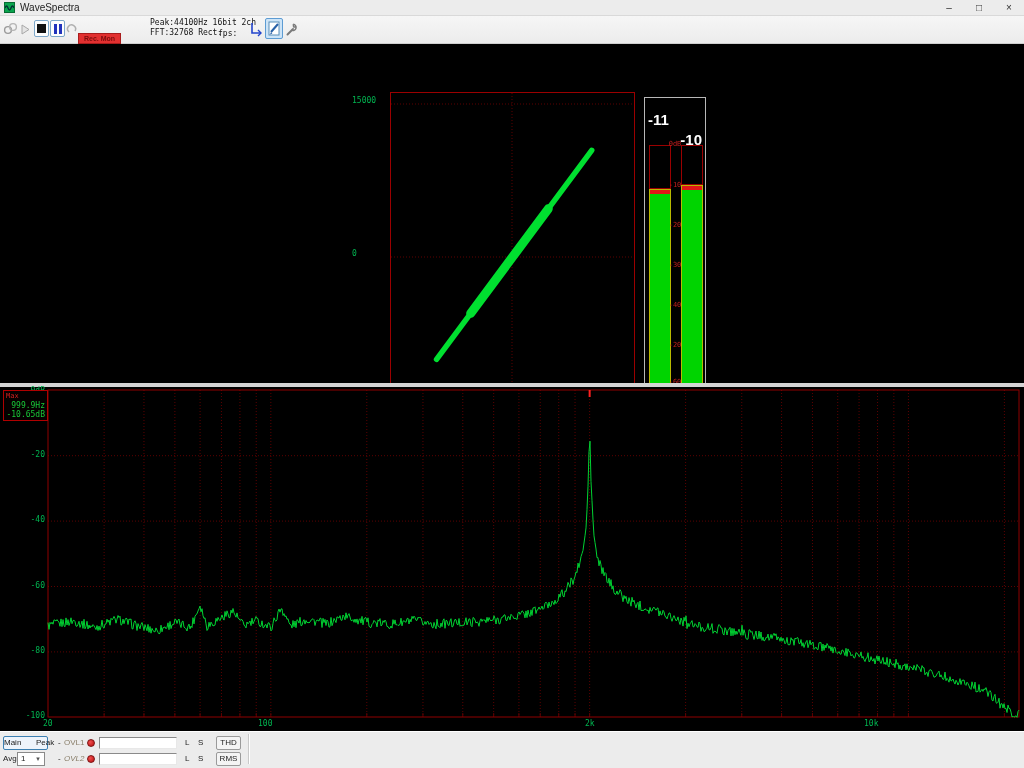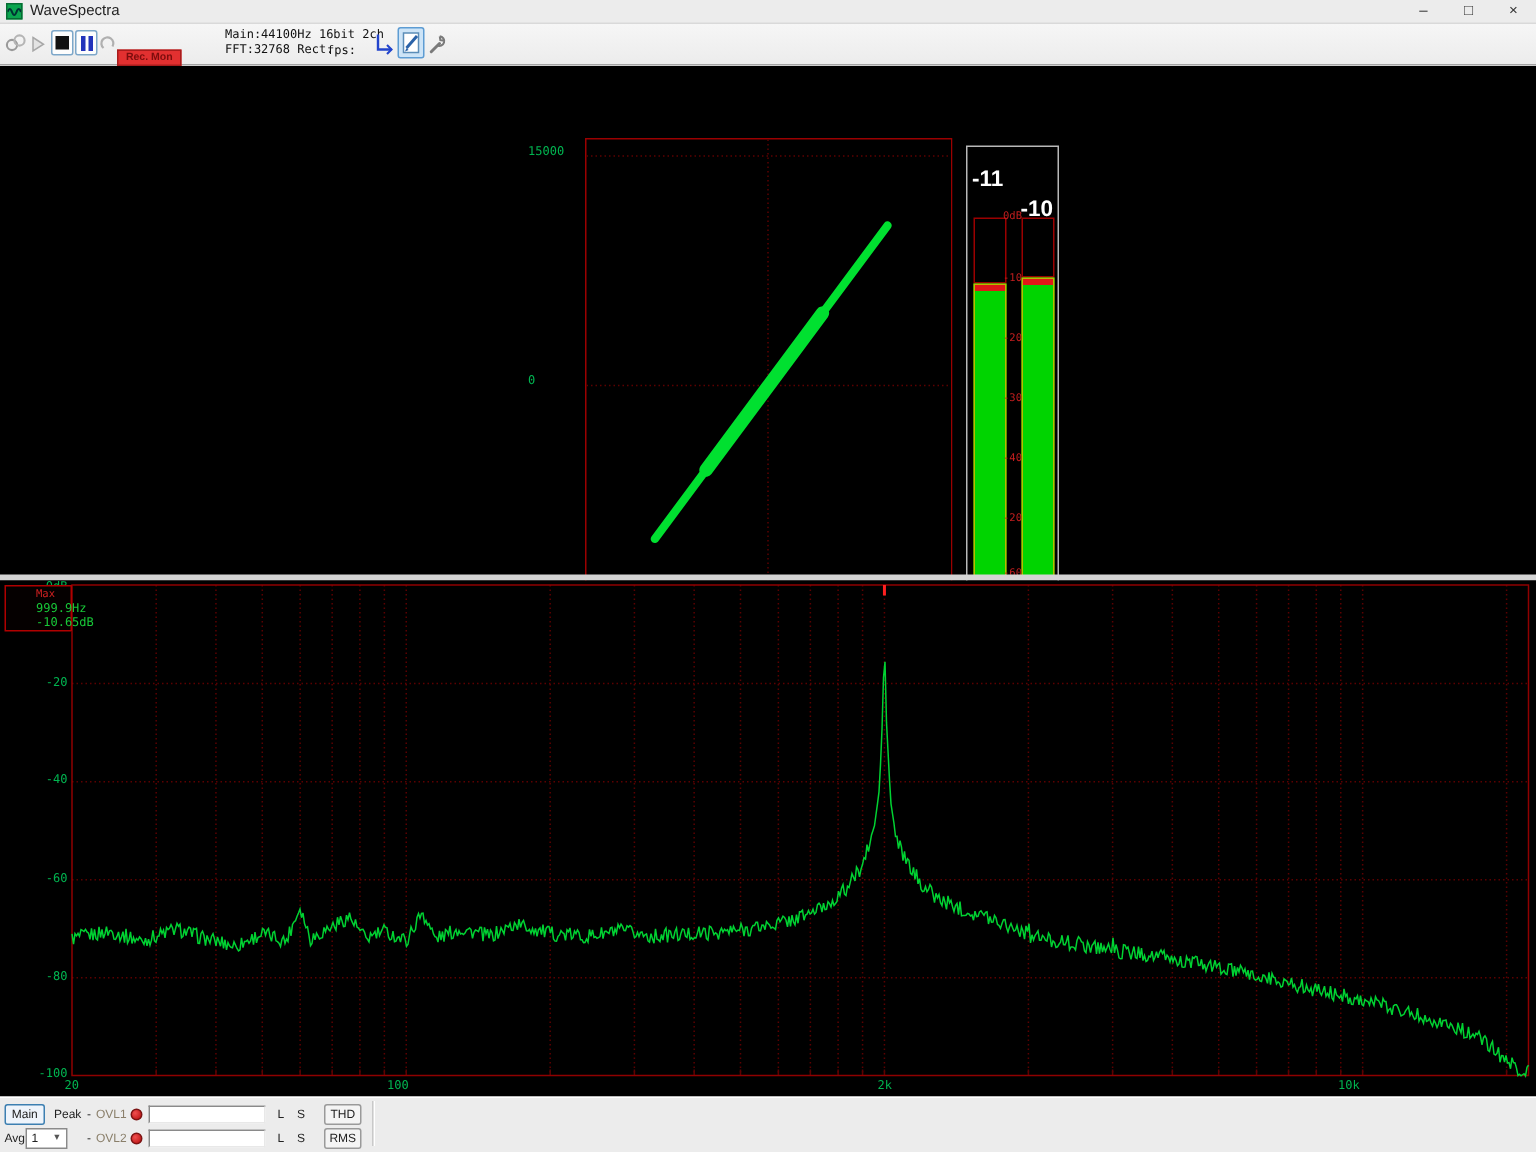--- a/index.html
+++ b/index.html
@@ -141,7 +141,7 @@
   <div class="seek-track"></div>
   <div class="seek-thumb"></div>
 
-  <div class="io-text" style="left:150px;top:2px;">Main:44100Hz 16bit 2ch</div>
+  <div class="io-text" style="left:150px;top:2px;">Peak:44100Hz 16bit 2ch</div>
   <div class="io-text" style="left:150px;top:12px;">FFT:32768 Rect.</div>
   <div class="io-text" style="left:218px;top:13px;">fps:</div>
   <div class="fps-box">8</div>

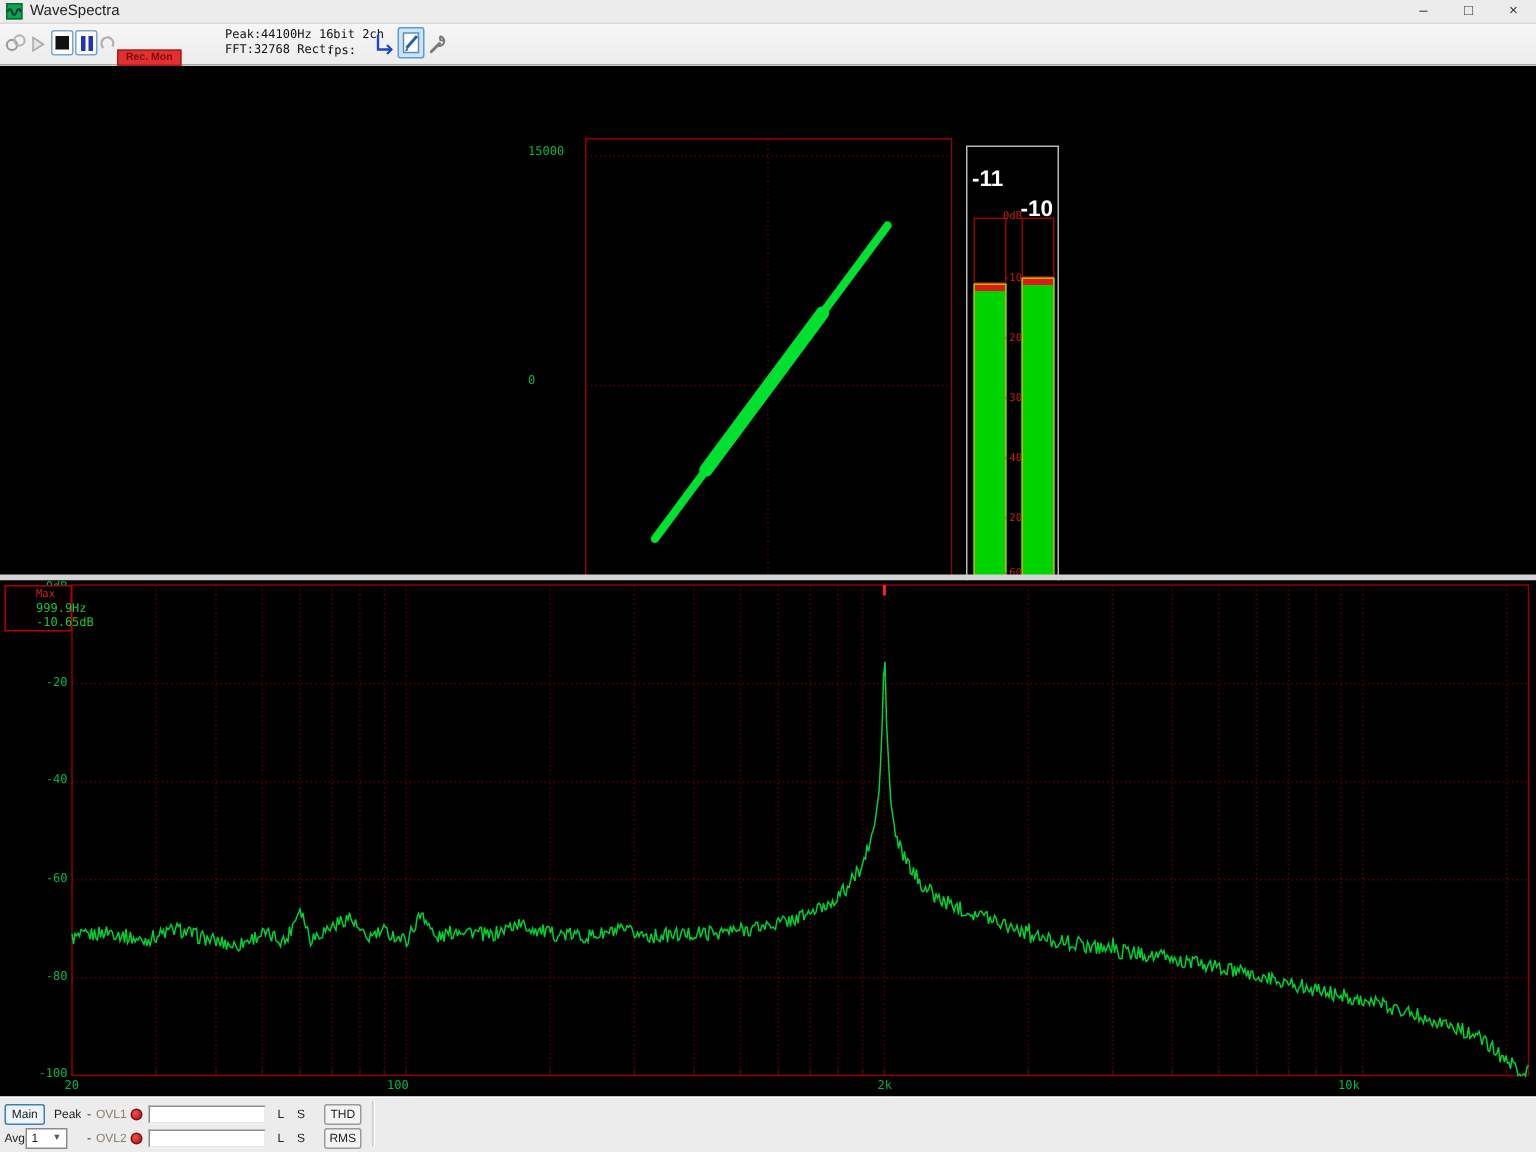--- a/index.html
+++ b/index.html
@@ -69,7 +69,7 @@
     font-family:"DejaVu Sans Mono",monospace; }
   .sp-xlabel { position:absolute; color:#00b450; font-size:8px; font-family:"DejaVu Sans Mono",monospace; }
   .max-box { position:absolute; left:3px; top:3px; width:45px; height:31px; border:1px solid #b00000;
-    background:#050000; font-family:"DejaVu Sans Mono",monospace; line-height:9px; padding:1px 20px; }
+    background:#050000; font-family:"DejaVu Sans Mono",monospace; line-height:9px; padding:1px 2px; }
   .max-title { color:#d02020; font-size:7px; }
   .max-val { color:#18c838; font-size:8px; text-align:right; }
 

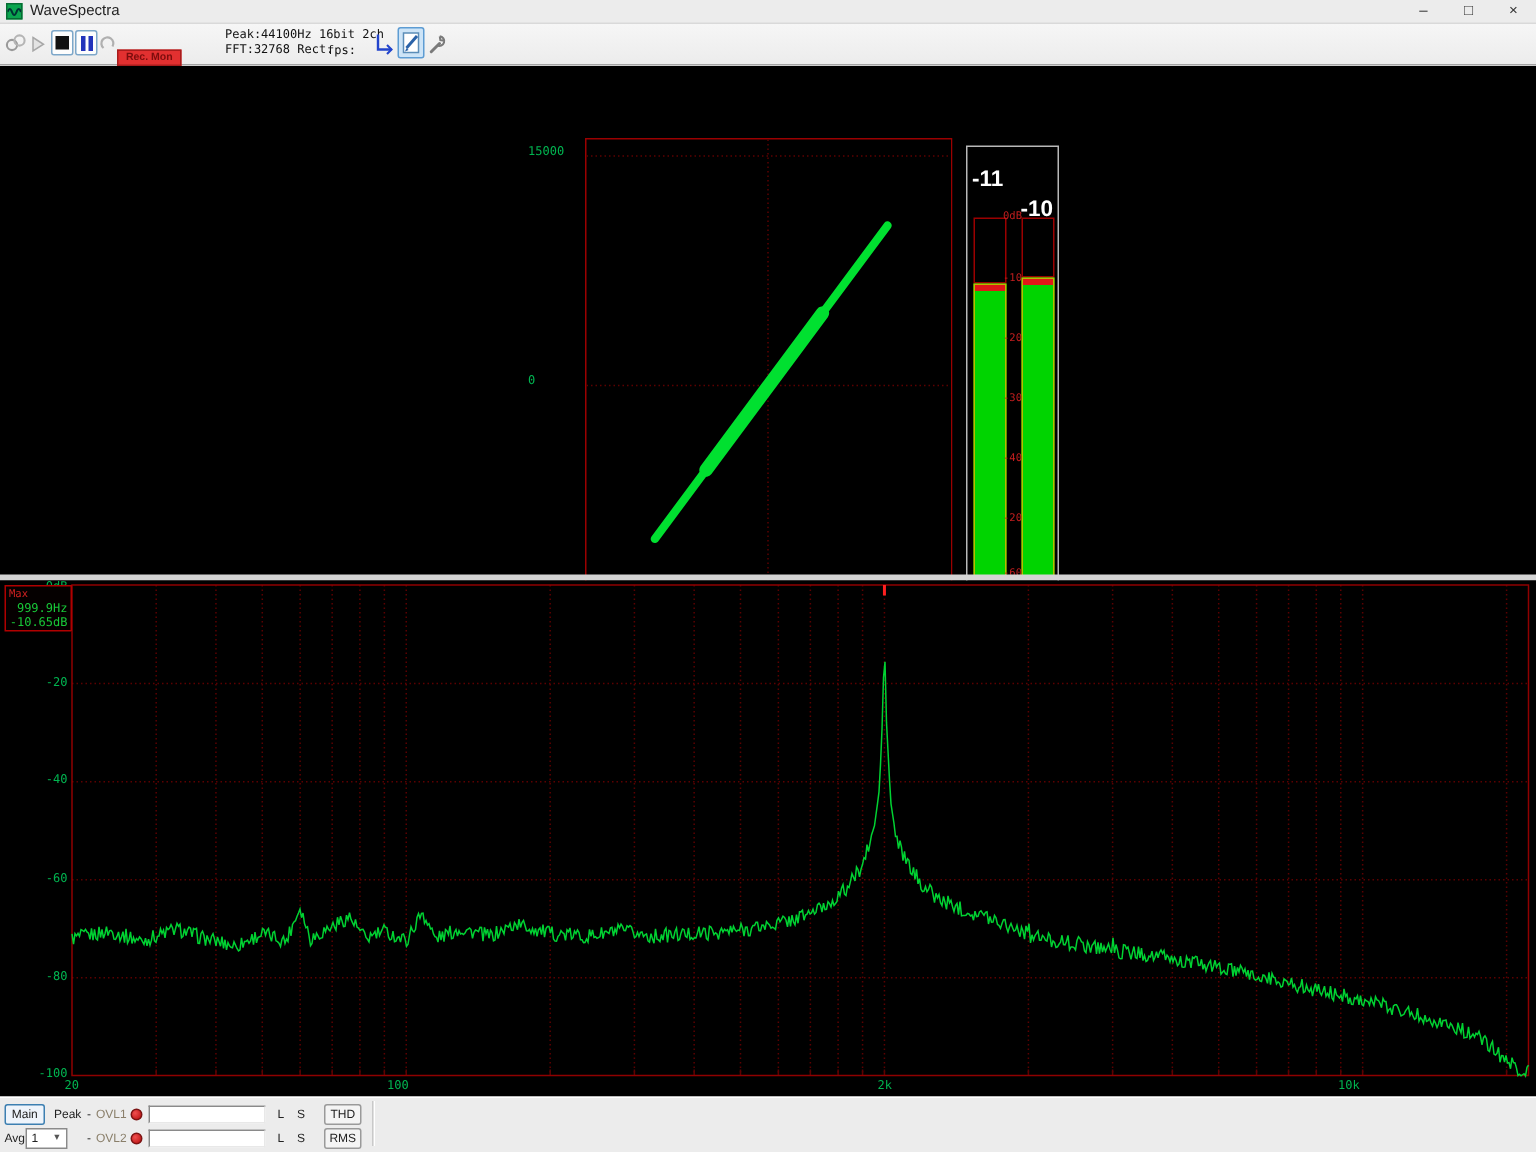--- a/index.html
+++ b/index.html
@@ -291,7 +291,7 @@
   <div class="sp-xlabel" style="left:43px;top:332px;">20</div>
   <div class="sp-xlabel" style="left:258px;top:332px;">100</div>
   <div class="sp-xlabel" style="left:585px;top:332px;">2k</div>
-  <div class="sp-xlabel" style="left:892px;top:332px;">10k</div>
+  <div class="sp-xlabel" style="left:864px;top:332px;">10k</div>
 
   <div class="max-box">
     <div class="max-title">Max</div>

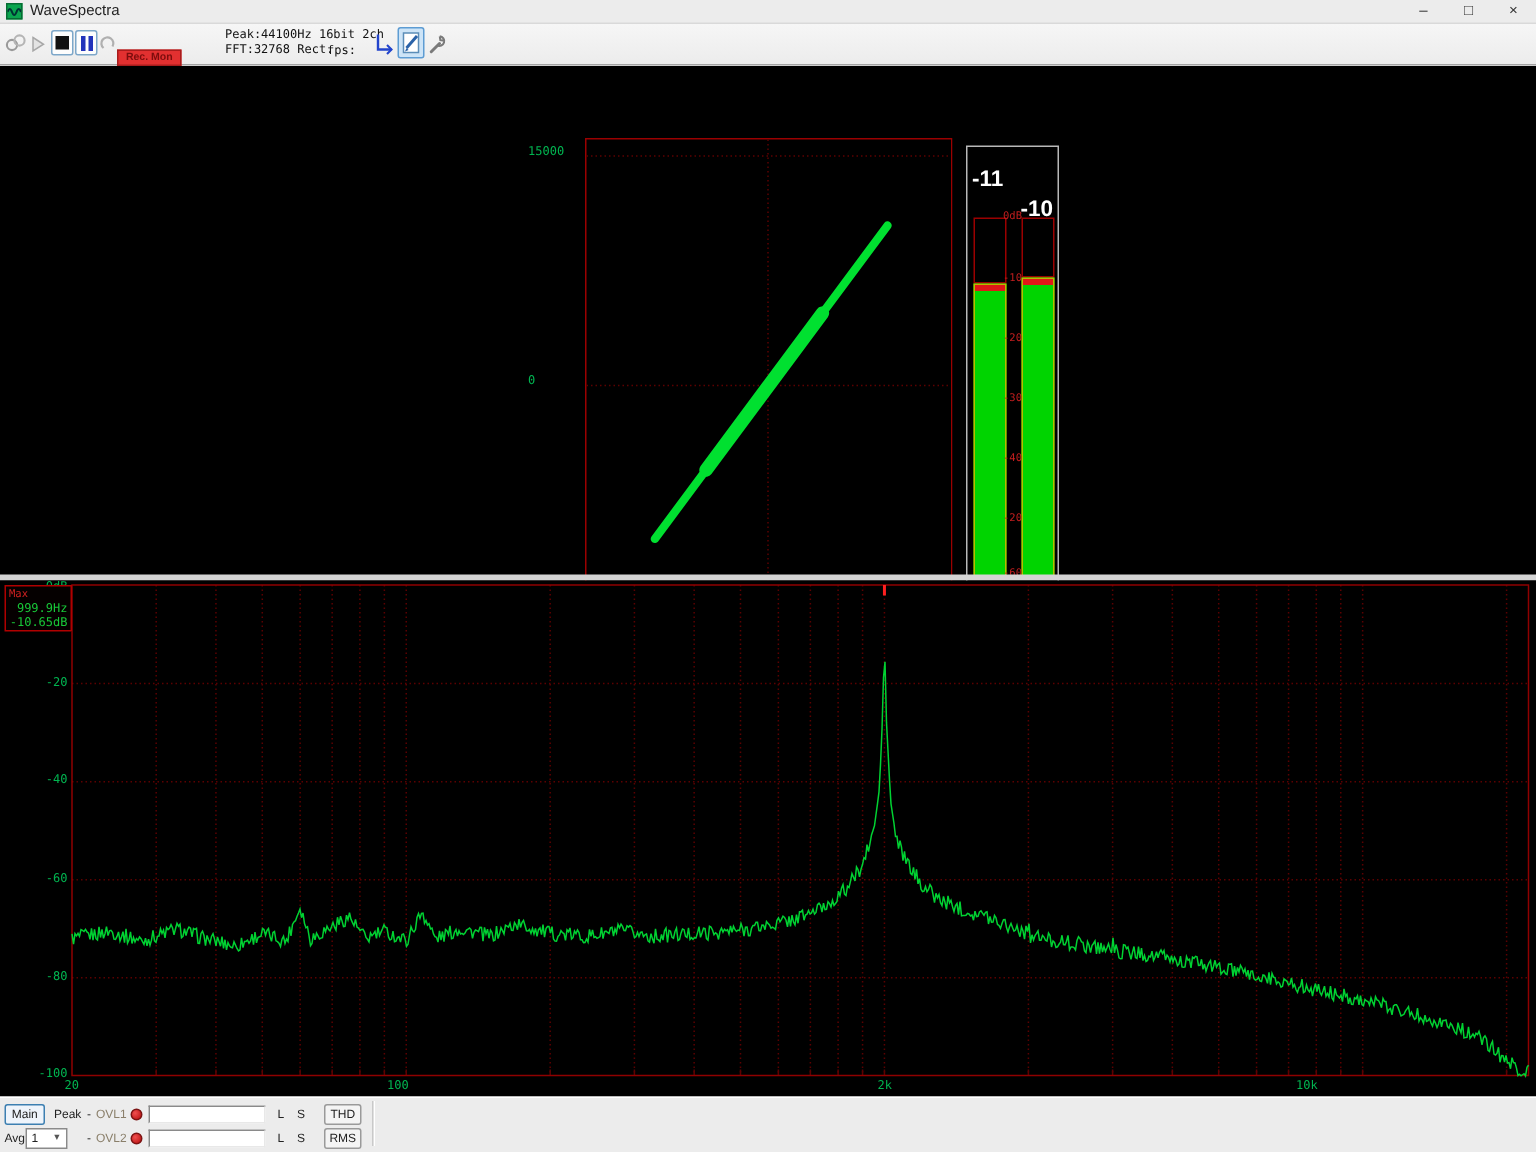--- a/index.html
+++ b/index.html
@@ -77,8 +77,8 @@
   .statusbar { position:absolute; left:0; top:731px; width:1024px; height:37px;
     background:#ececec; border-top:1px solid #ffffff; font-size:8px; color:#222; }
   .sb-row { position:absolute; left:0; width:420px; height:15px; }
-  .sb-main { position:absolute; left:3px; top:0; width:27px; height:14px; background:#eef4fb;
-    border:1px solid #3c7fb1; border-radius:2px; text-align:center; line-height:12px; font-size:8px; }
+  .sb-main { position:absolute; left:3px; top:0; width:45px; height:14px; background:#eef4fb;
+    border:1px solid #3c7fb1; border-radius:2px; line-height:12px; font-size:8px; }
   .sb-flatbtn { position:absolute; top:0; height:14px; line-height:14px; font-size:8px; color:#222; }
   .sb-dim { color:#8a7f6a; }
   .sb-dot { position:absolute; top:3px; width:8px; height:8px; border-radius:50%;

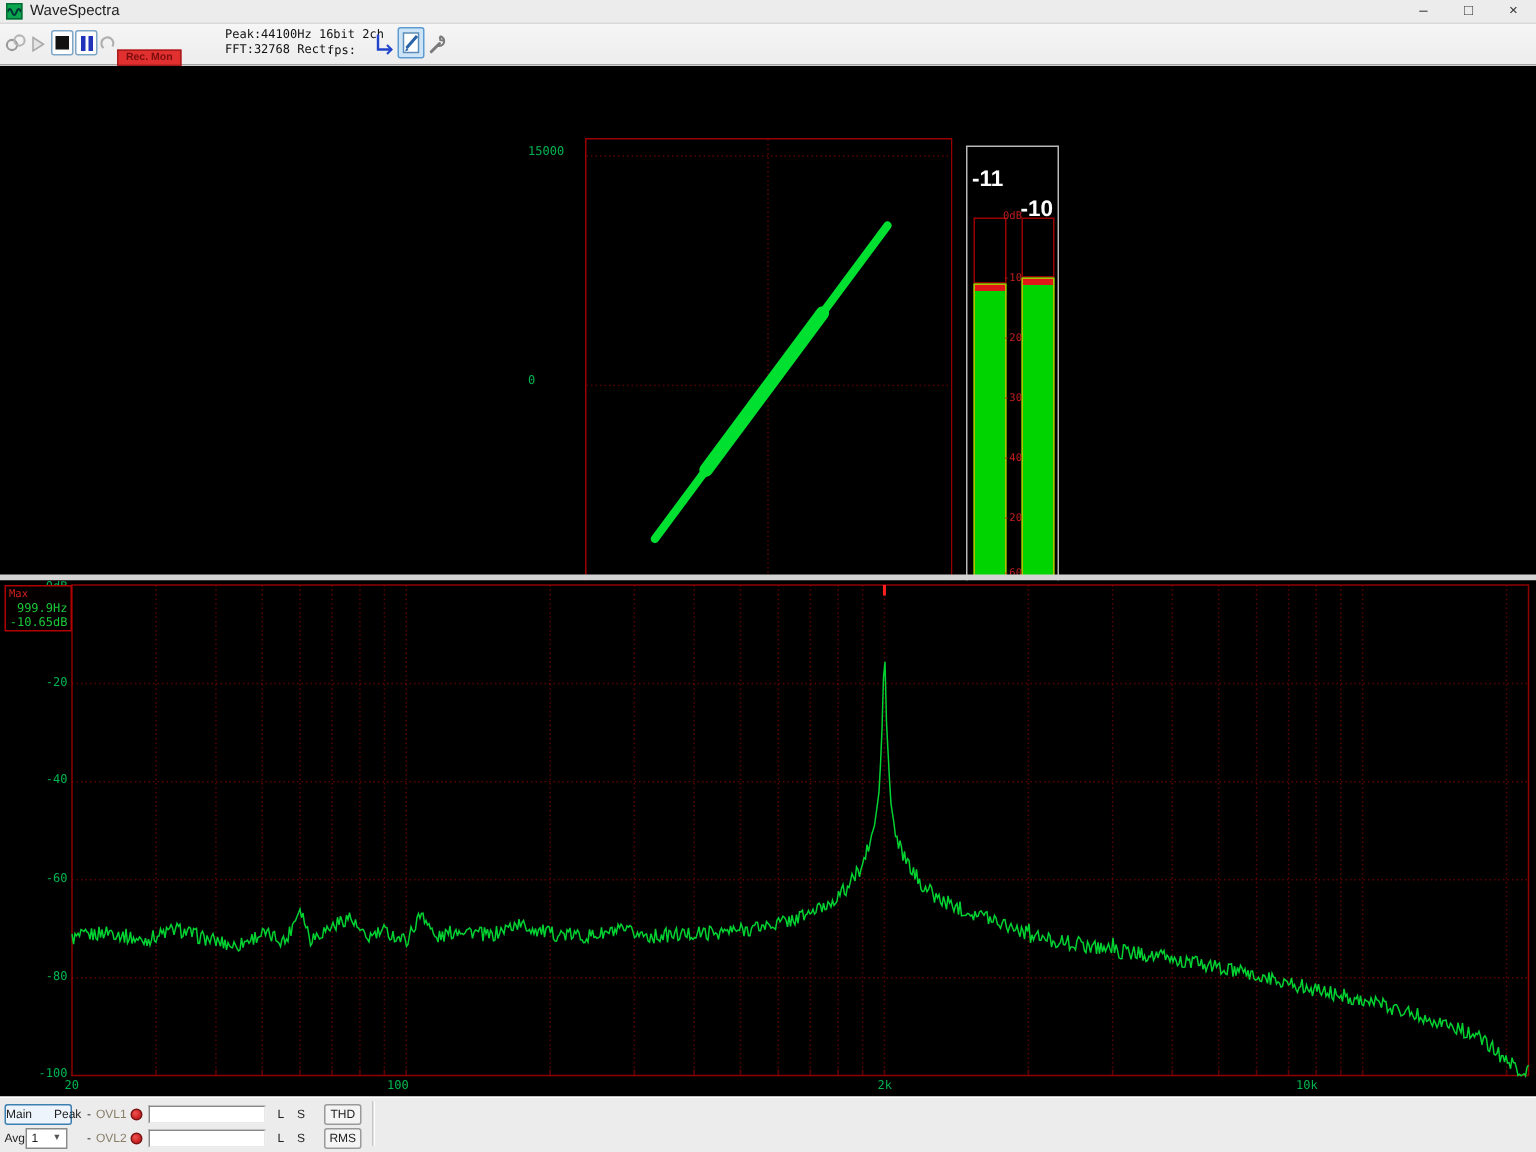--- a/index.html
+++ b/index.html
@@ -319,7 +319,7 @@
       <span class="arr">▾</span>
     </div>
     <div class="sb-flatbtn" style="left:58px;">-</div>
-    <div class="sb-flatbtn sb-dim" style="left:64px;">OVL2</div>
+    <div class="sb-flatbtn sb-dim" style="left:64px;font-style:italic;">OVL2</div>
     <div class="sb-dot" style="left:87px;"></div>
     <div class="sb-input" style="left:99px;"></div>
     <div class="sb-flatbtn" style="left:185px;">L</div>

